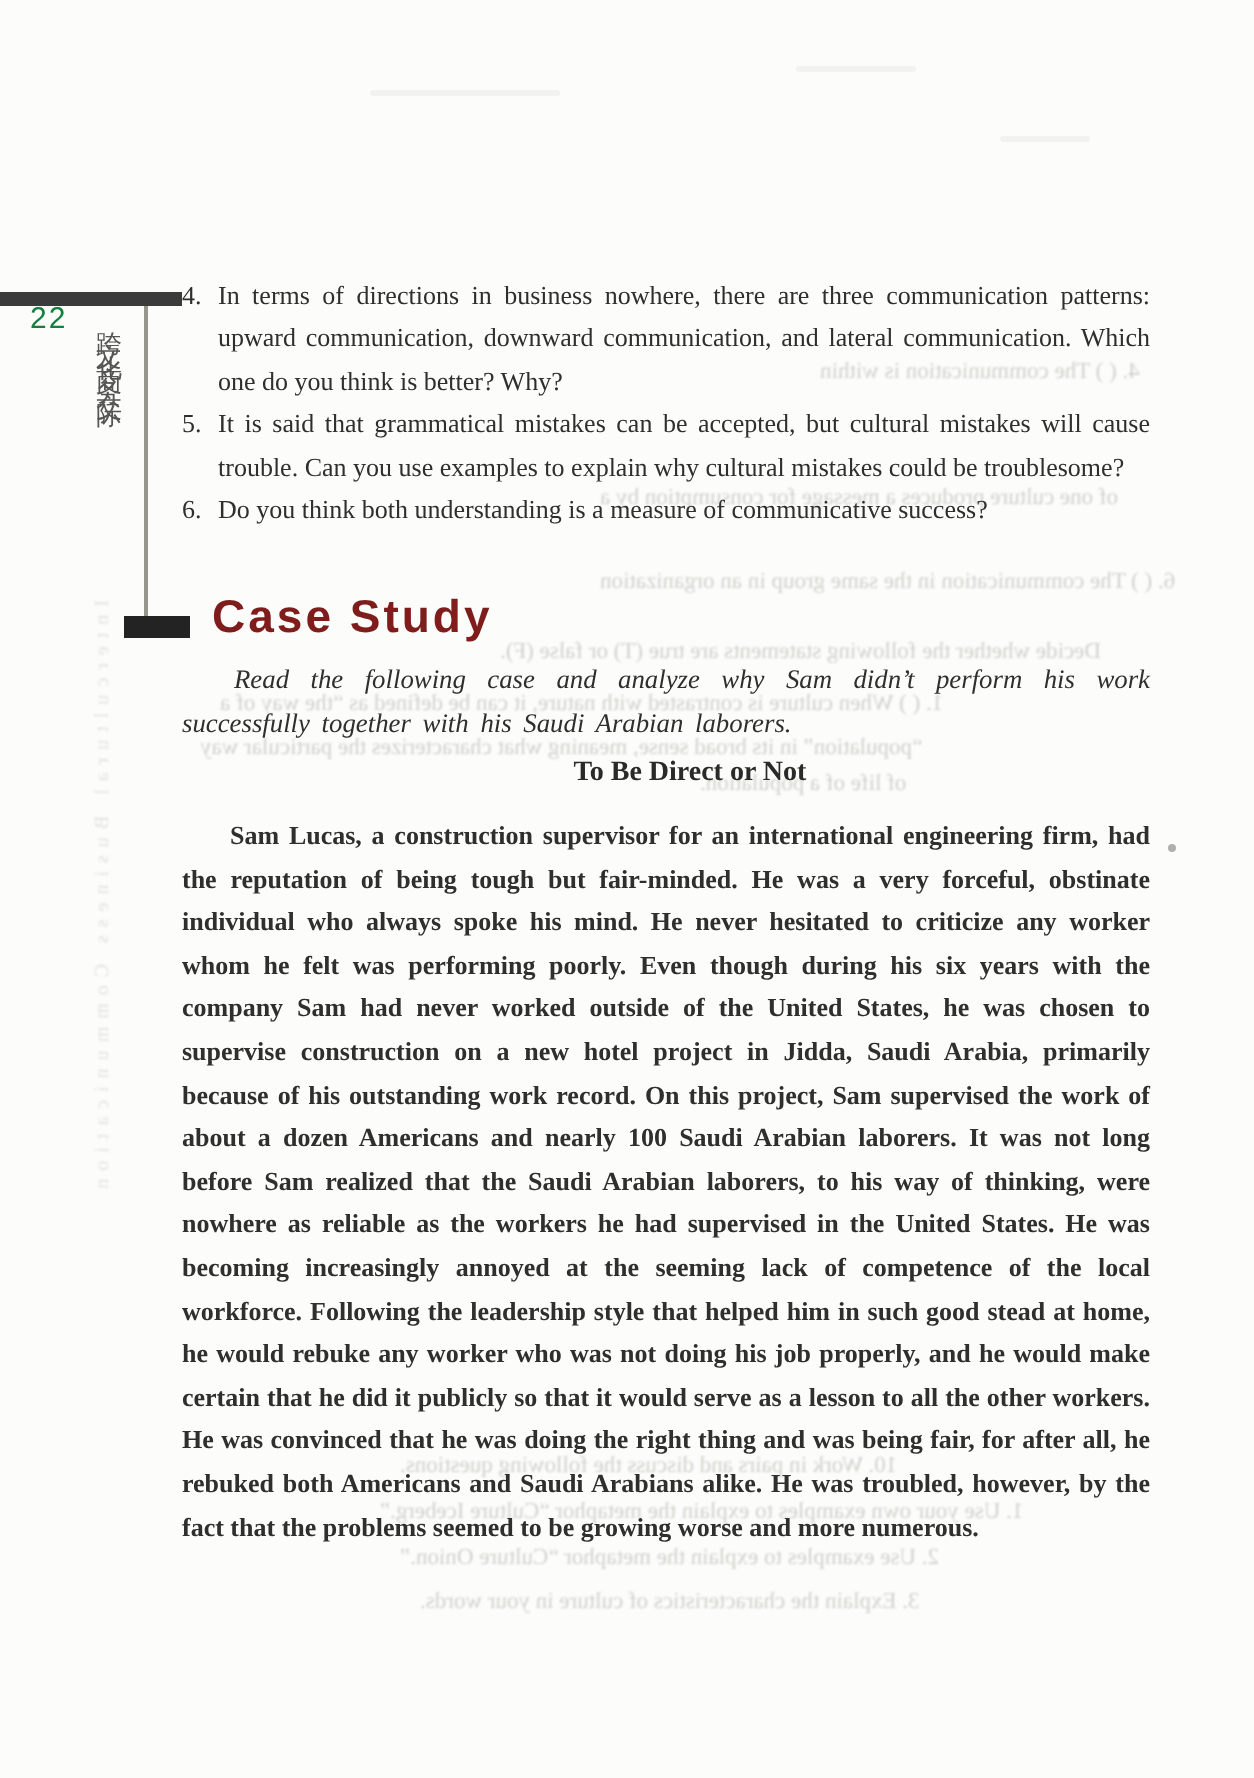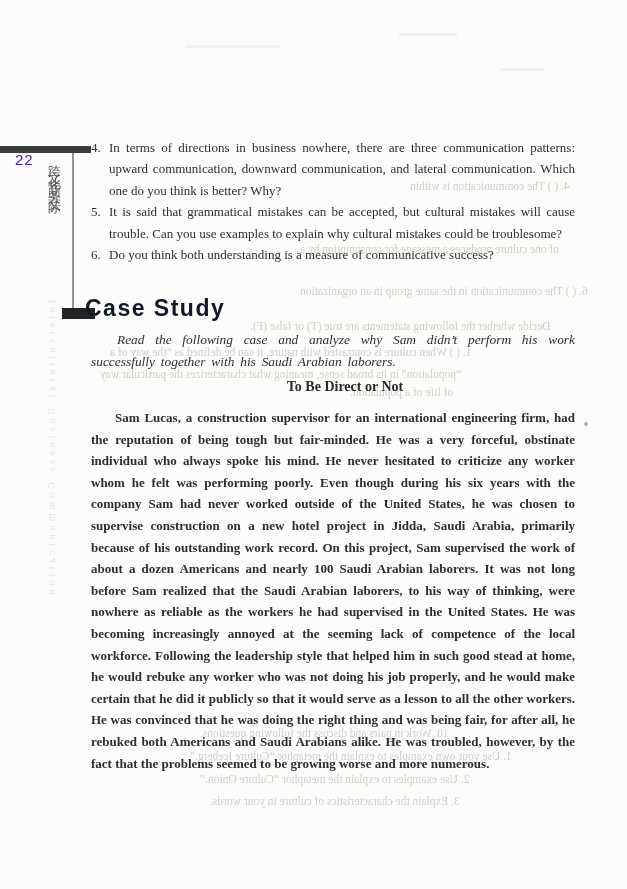--- a/index.html
+++ b/index.html
@@ -23,7 +23,7 @@
   .page-number {
     position: absolute; left: 15px; top: 151px;
     font-family: "Liberation Sans", sans-serif;
-    font-size: 15px; letter-spacing: 1px; color: #4c1d95;
+    font-size: 15px; letter-spacing: 1px; color: #15803d;
   }
   .side-tab {
     position: absolute; left: 45px; top: 155px;

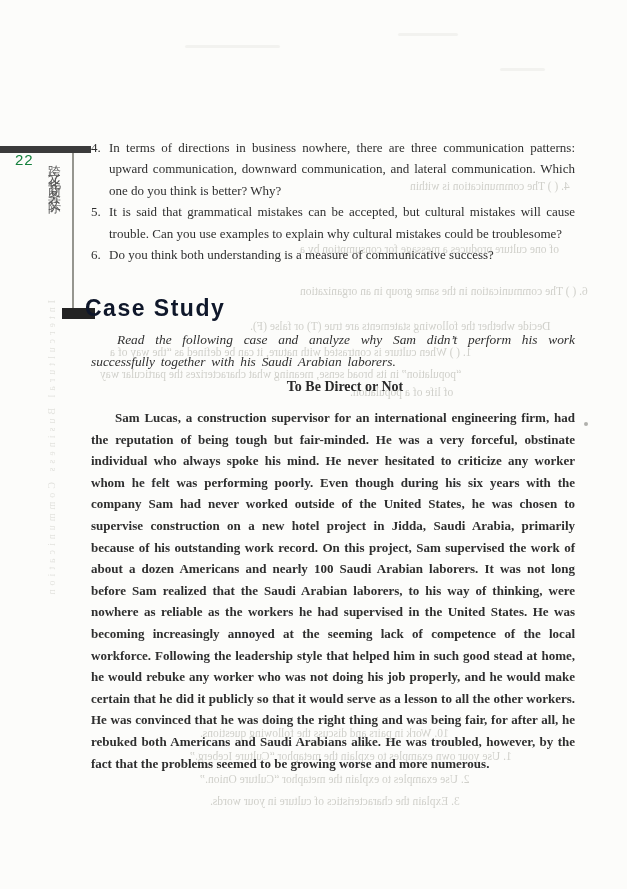--- a/index.html
+++ b/index.html
@@ -54,11 +54,11 @@
     background: #232323;
   }
   .cs-heading {
-    position: absolute; left: 85px; top: 295px;
+    position: absolute; left: 106px; top: 295px;
     margin: 0;
     font-family: "Liberation Sans", sans-serif;
     font-size: 23px; font-weight: bold;
-    letter-spacing: 1.5px; color: #0f172a;
+    letter-spacing: 1.5px; color: #7f1d1d;
   }
   .cs-instruction {
     position: absolute; left: 91px; top: 329px;

